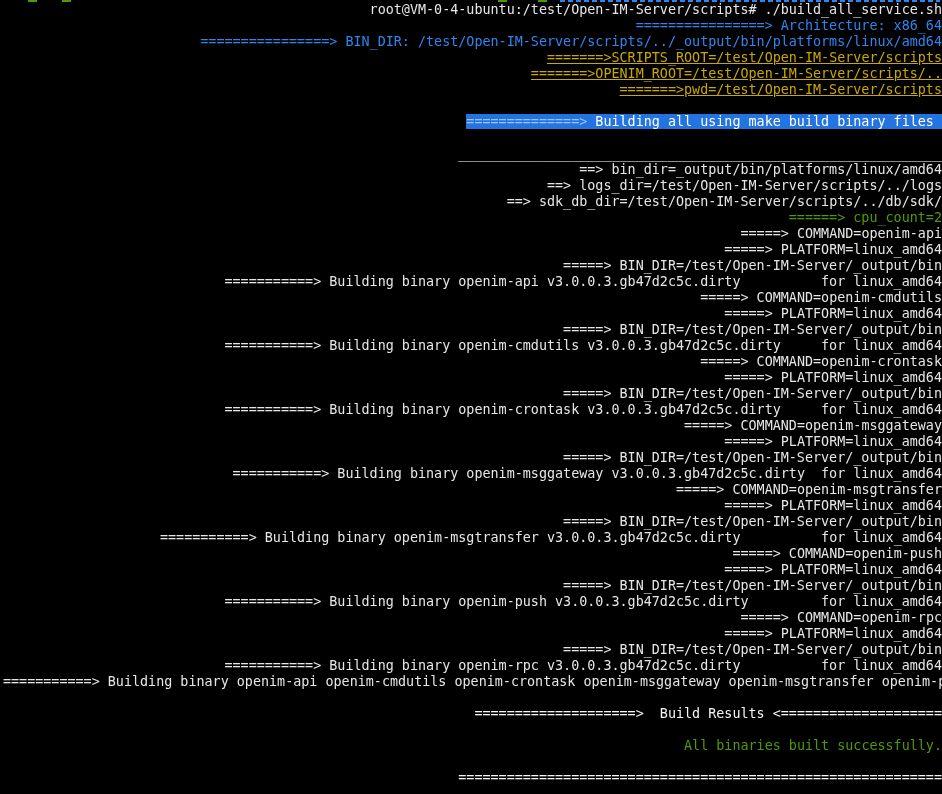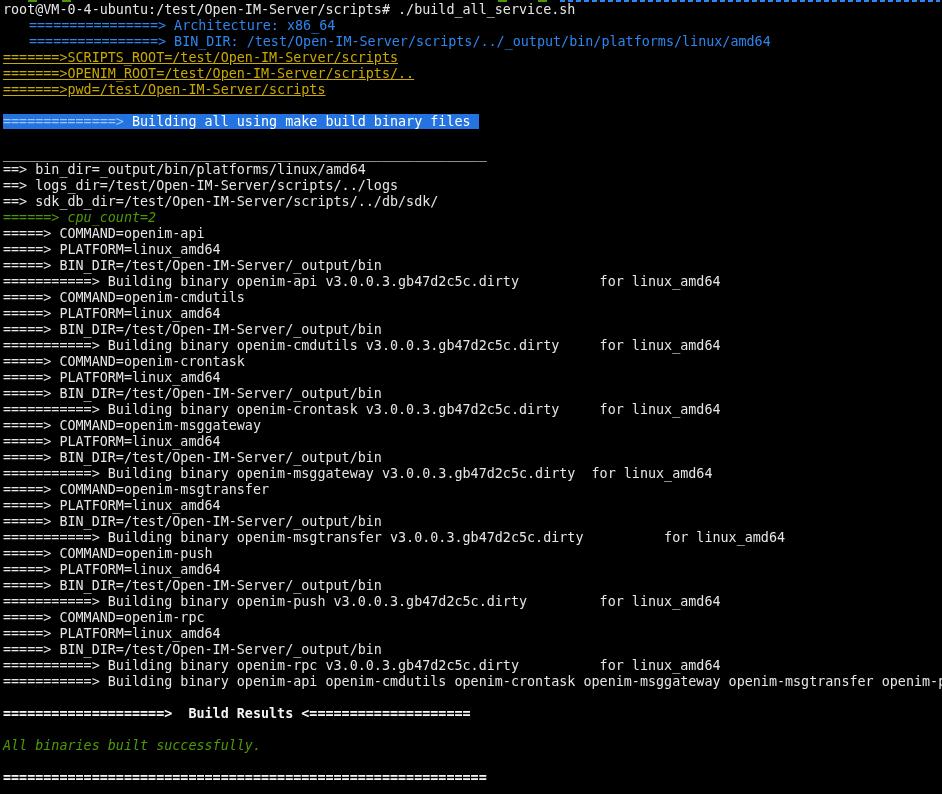--- a/index.html
+++ b/index.html
@@ -25,6 +25,7 @@
   .lines{
     position:absolute;top:2px;left:3px;right:0;
     white-space:pre;
+    text-align:right;
   }
   .line{height:16px;white-space:pre;}
   .c-white{color:var(--foreground);}

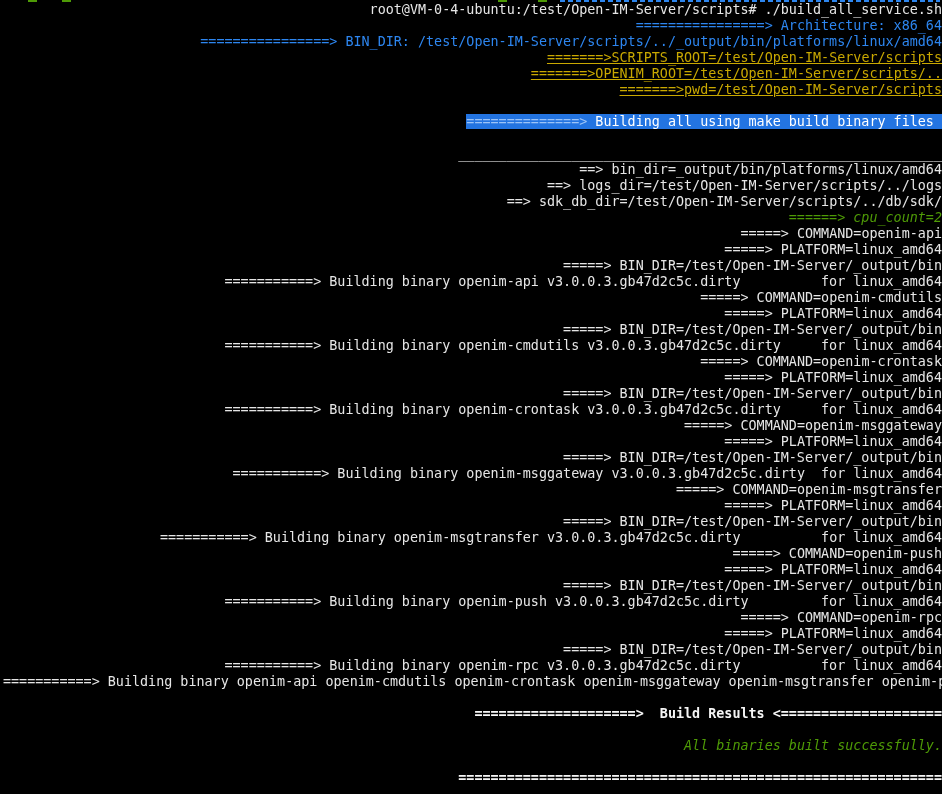--- a/index.html
+++ b/index.html
@@ -31,7 +31,7 @@
   .c-white{color:var(--foreground);}
   .c-blue{color:var(--blue);margin-left:26px;}
   .c-yellow{color:var(--yellow);text-decoration:underline;}
-  .c-green{color:var(--green);font-style:italic;}
+  .c-green{color:var(--green);}
   .c-boldwhite{color:var(--bold-white);font-weight:bold;}
   .c-selRail{background:var(--selection-background);color:var(--selection-rail);}
   .c-selText{background:var(--selection-background);color:var(--selection-text);}

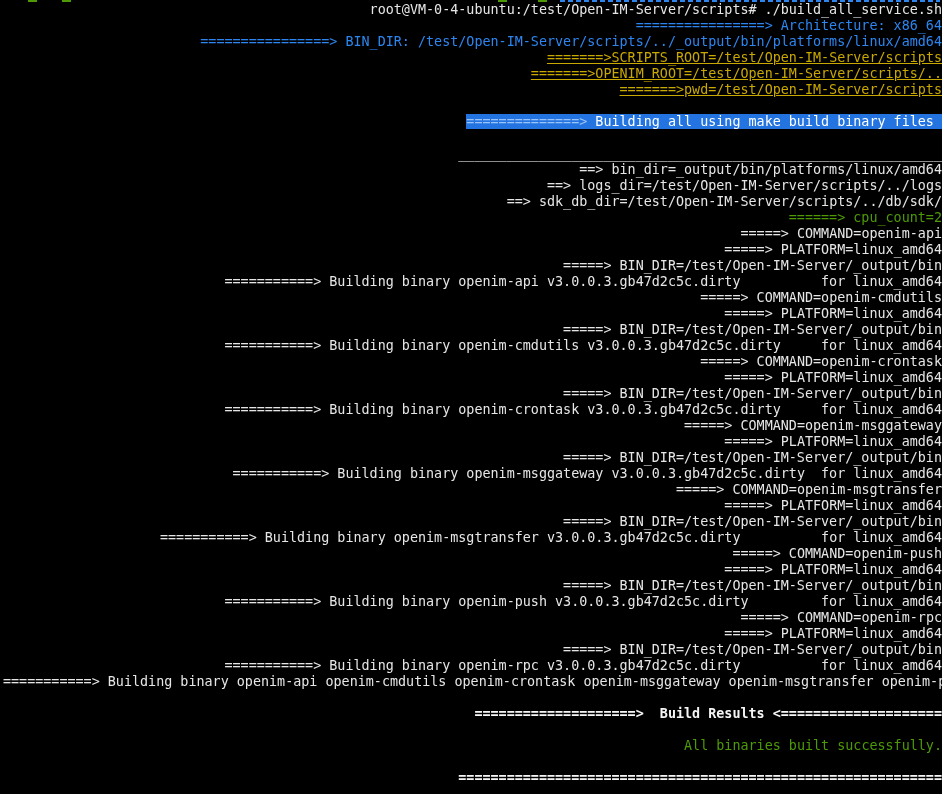--- a/index.html
+++ b/index.html
@@ -32,7 +32,7 @@
   .c-blue{color:var(--blue);margin-left:26px;}
   .c-yellow{color:var(--yellow);text-decoration:underline;}
   .c-green{color:var(--green);}
-  .c-boldwhite{color:var(--bold-white);font-weight:bold;}
+  .c-boldwhite{color:var(--bold-white);font-weight:normal;}
   .c-selRail{background:var(--selection-background);color:var(--selection-rail);}
   .c-selText{background:var(--selection-background);color:var(--selection-text);}
 </style>

